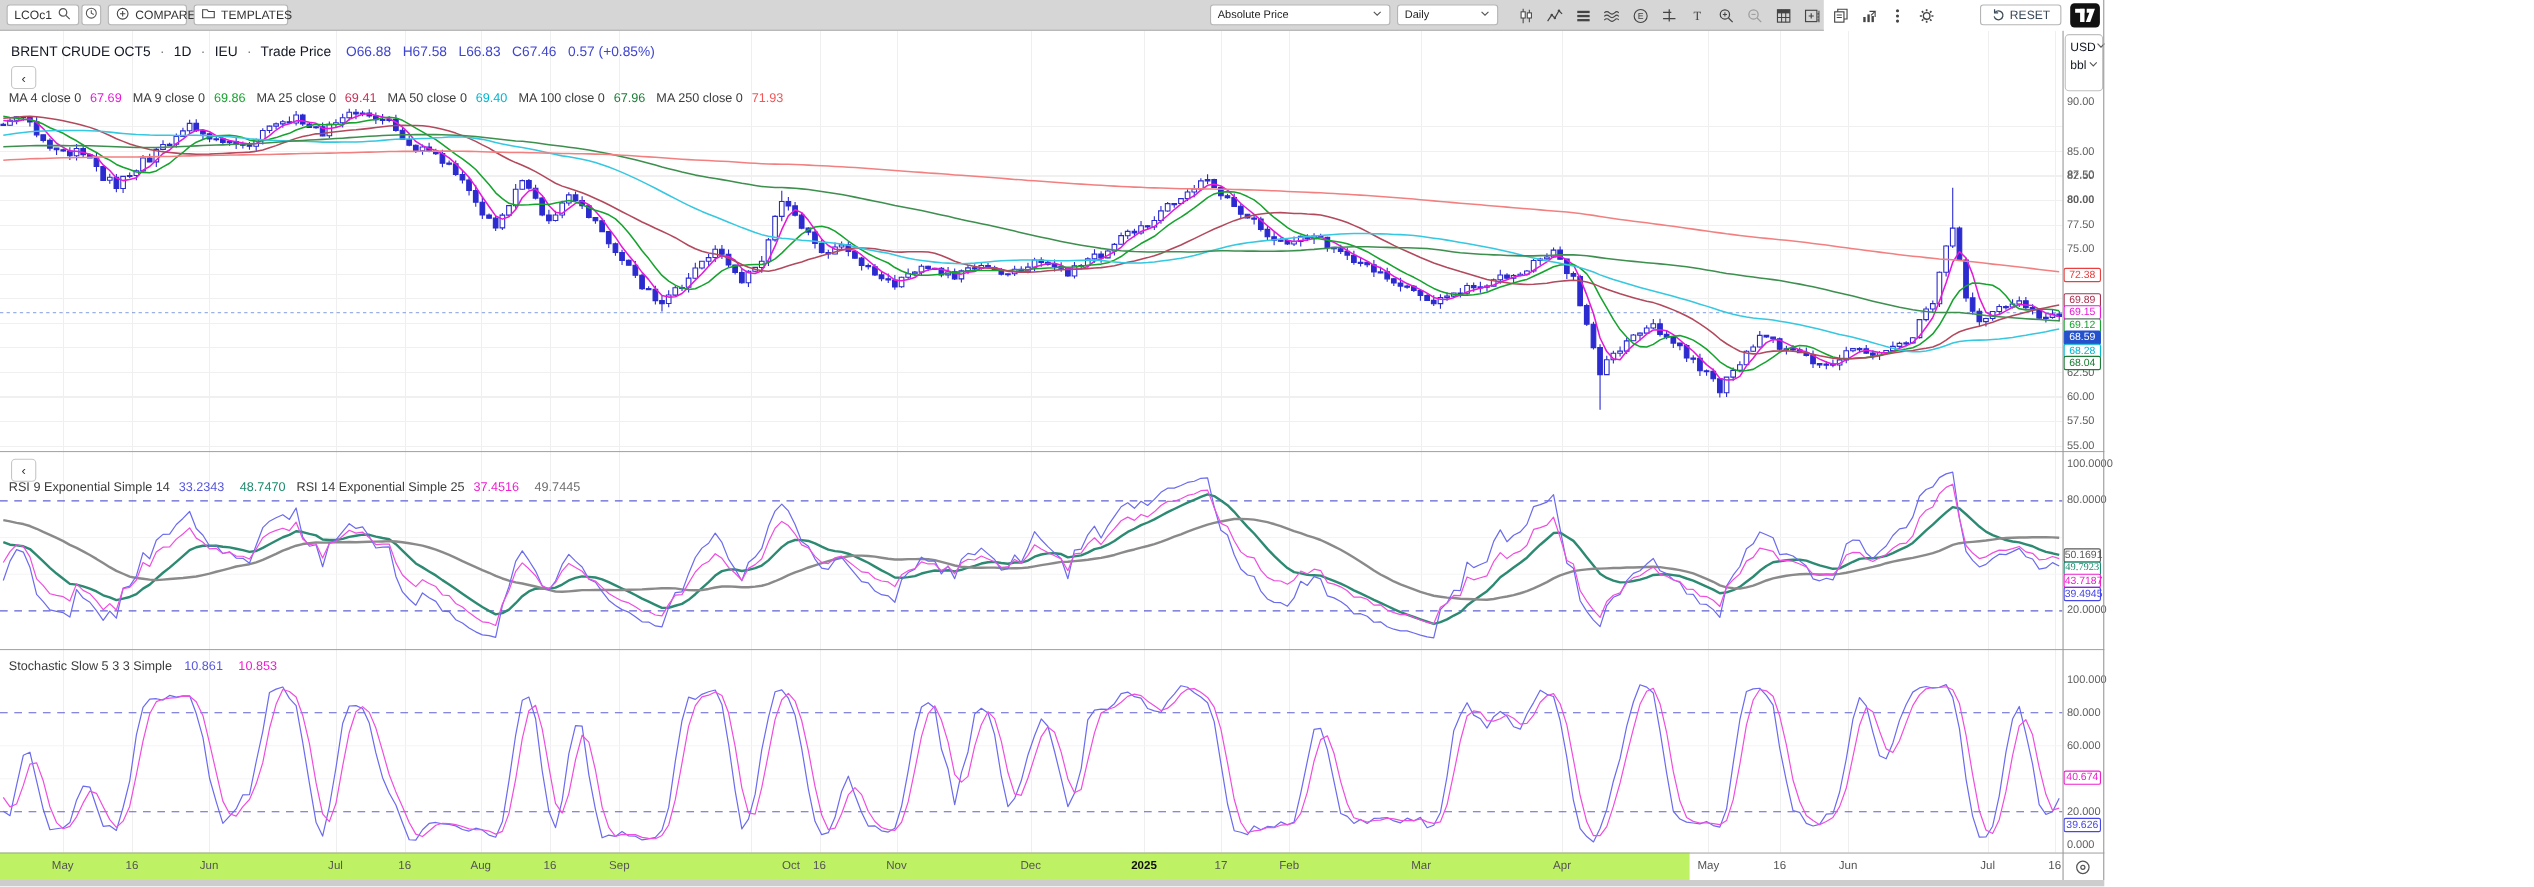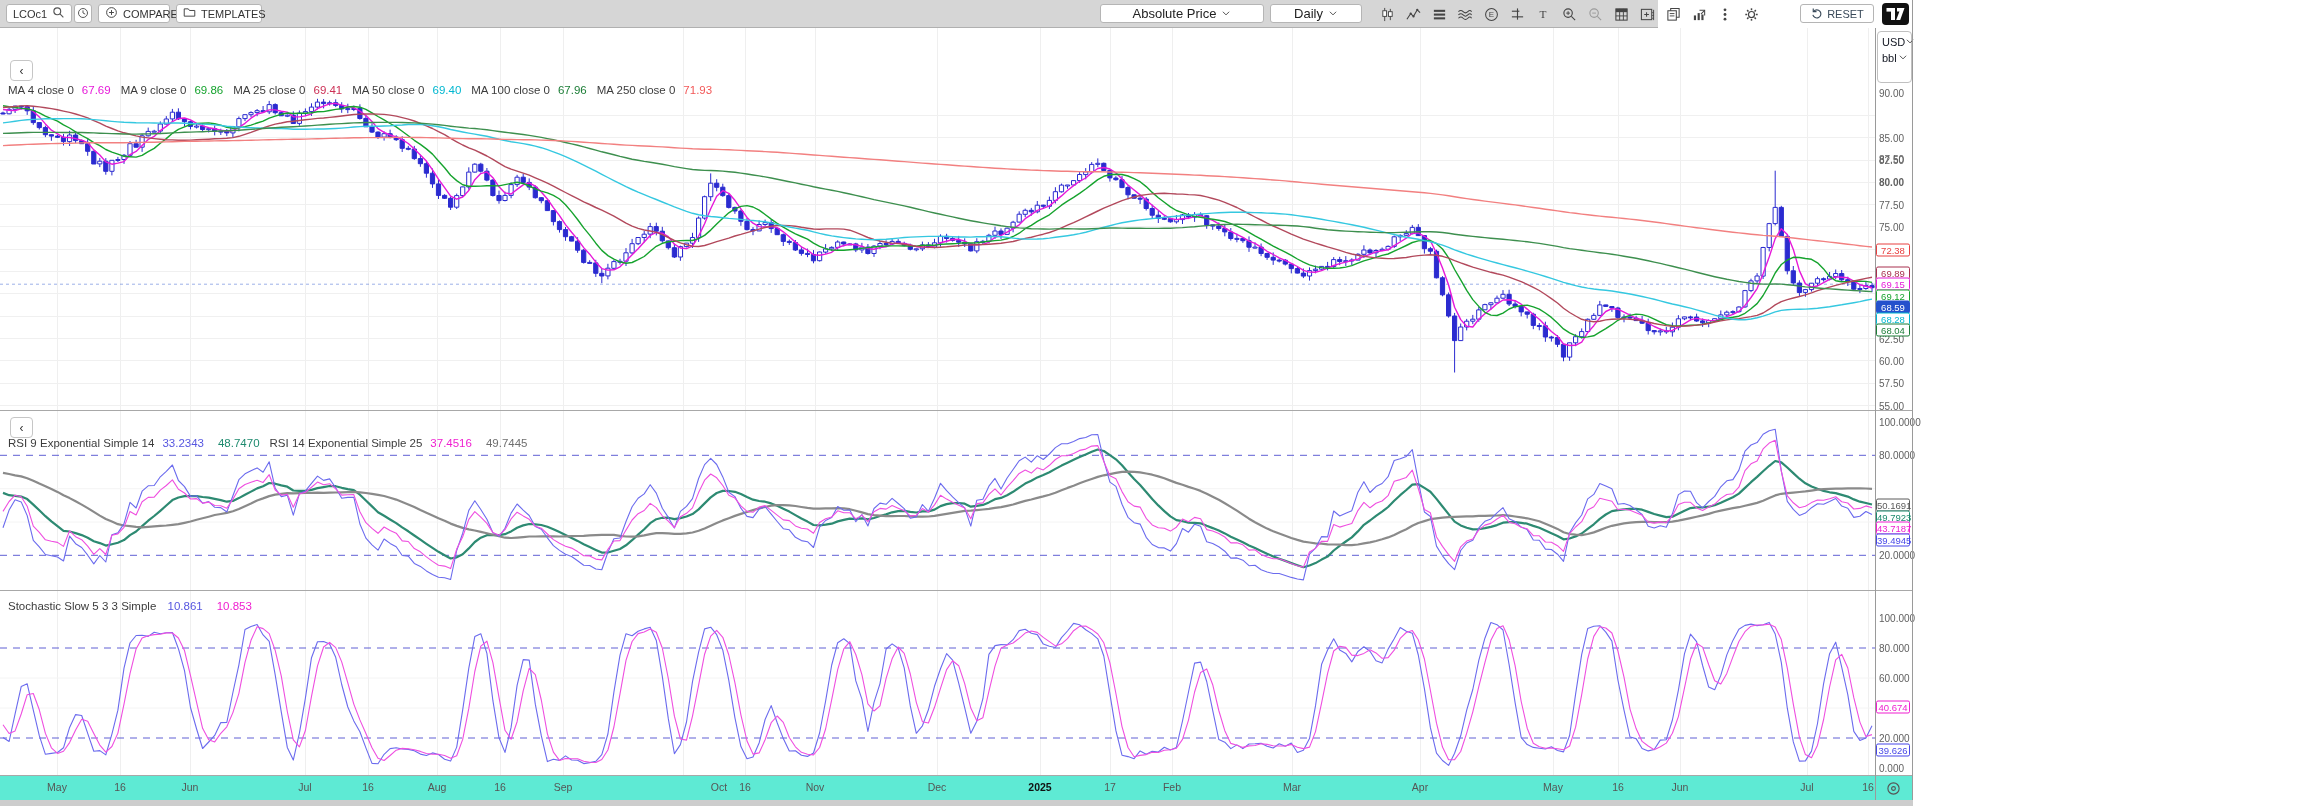--- a/index.html
+++ b/index.html
@@ -12,7 +12,7 @@
   .tb-box{position:absolute;top:4px;height:19px;background:#fff;border:1px solid #b5b5b5;
           border-radius:3px;display:flex;align-items:center;font-size:11px;color:#333;
           box-sizing:border-box;padding:0 6px;gap:5px;cursor:pointer;white-space:nowrap}
-  .tb-select{justify-content:center;font-size:13px;color:#222}
+  .tb-select{justify-content:space-between;font-size:10px;color:#222}
   .tb-iconrow{position:absolute;left:1374px;top:0;height:28px;display:flex;align-items:center}
   .tb-icon{width:26px;height:28px;display:flex;align-items:center;justify-content:center;color:#444;cursor:pointer}
   .tb-icon.faded{opacity:.4}

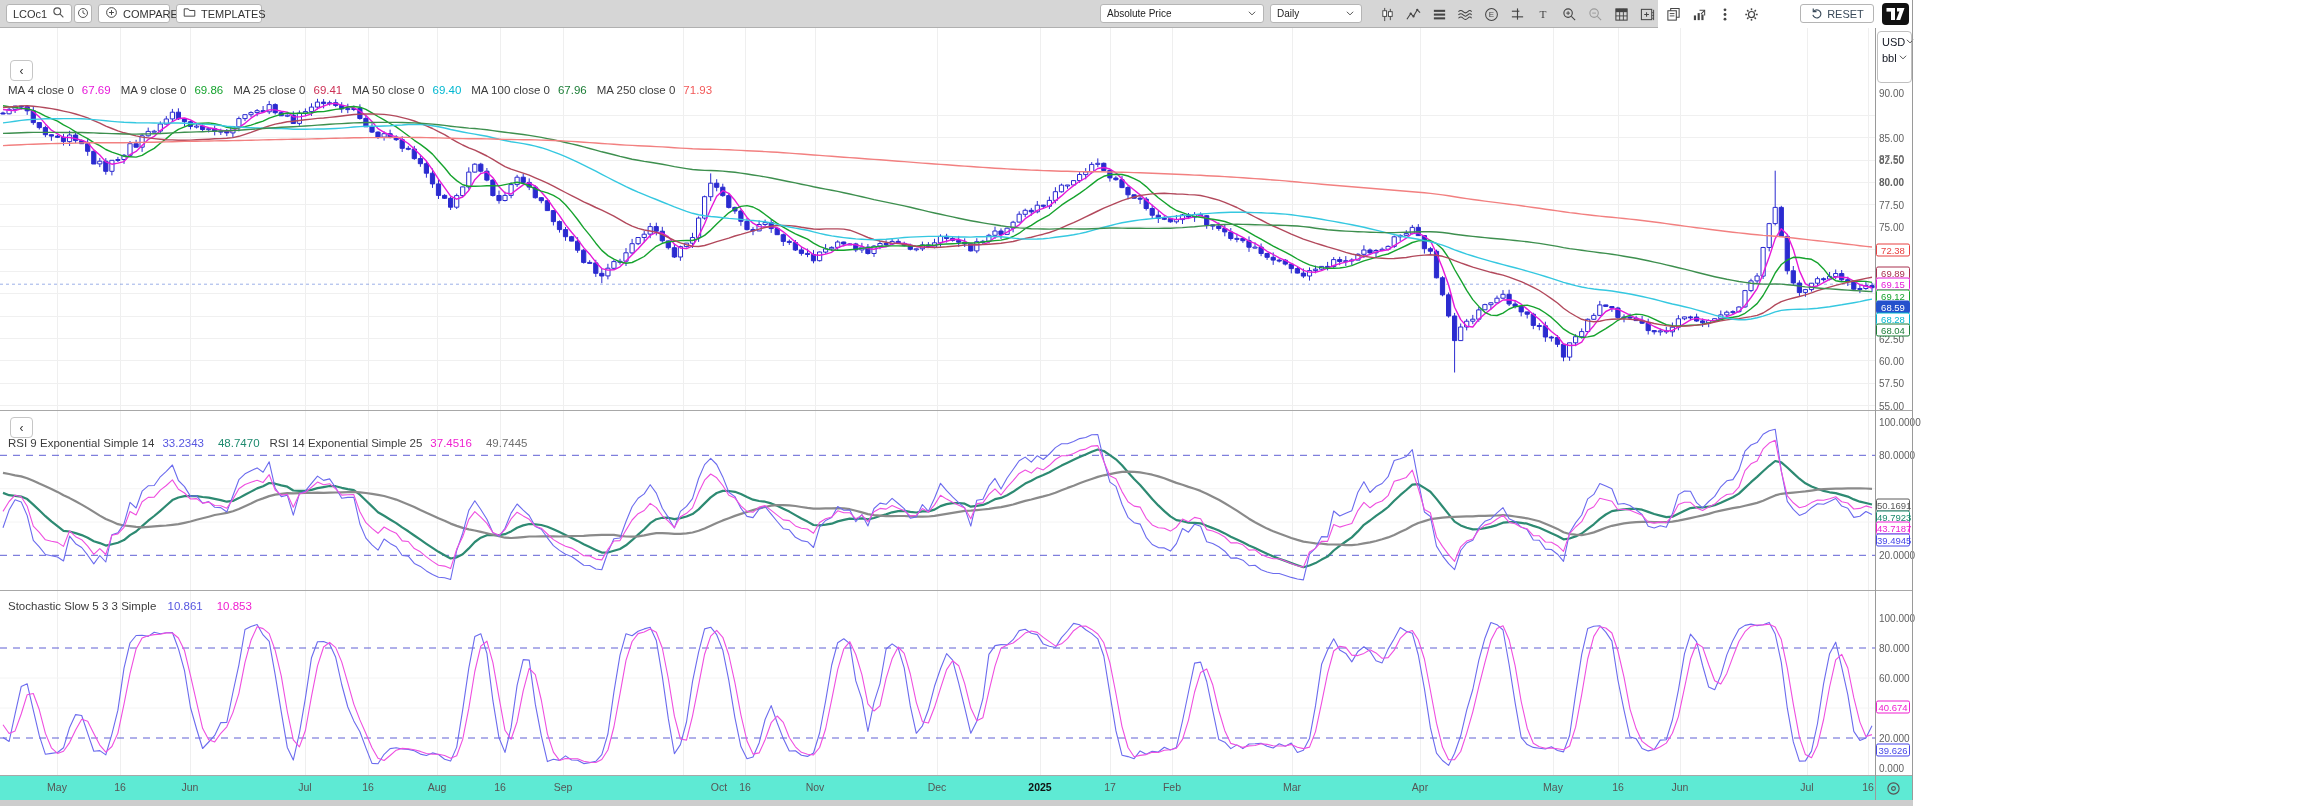--- a/index.html
+++ b/index.html
@@ -281,6 +281,20 @@
       <path d="M3.0,117.6L9.1,117.3L15.1,117.0L21.2,116.7L27.2,116.4L33.3,116.2L39.3,116.0L45.4,115.8L51.4,115.6L57.5,115.5L63.5,115.4L69.6,115.2L75.6,115.1L81.7,114.9L87.7,114.8L93.8,114.8L99.8,114.8L105.8,114.8L111.9,114.8L117.9,114.7L124.0,114.7L130.0,114.6L136.1,114.5L142.1,114.4L148.2,114.3L154.2,114.2L160.3,114.0L166.3,113.9L172.4,113.7L178.4,113.5L184.5,113.4L190.5,113.3L196.6,113.2L202.6,113.1L208.7,113.0L214.7,112.9L220.8,112.8L226.8,112.7L232.9,112.6L238.9,112.5L245.0,112.4L251.0,112.2L257.1,112.1L263.1,111.9L269.2,111.8L275.2,111.6L281.3,111.5L287.3,111.4L293.3,111.3L299.4,111.2L305.4,111.1L311.5,110.9L317.5,110.8L323.6,110.6L329.6,110.4L335.7,110.3L341.7,110.1L347.8,110.0L353.8,109.8L359.9,109.7L365.9,109.6L372.0,109.6L378.0,109.6L384.1,109.5L390.1,109.5L396.2,109.4L402.2,109.4L408.3,109.4L414.3,109.5L420.4,109.5L426.4,109.6L432.5,109.7L438.5,109.9L444.6,110.1L450.6,110.3L456.7,110.5L462.7,110.6L468.8,110.7L474.8,110.7L480.8,110.8L486.9,110.9L492.9,111.0L499.0,111.2L505.0,111.4L511.1,111.5L517.1,111.6L523.2,111.7L529.2,111.8L535.3,111.9L541.3,112.1L547.4,112.3L553.4,112.5L559.5,112.8L565.5,113.1L571.6,113.4L577.6,113.8L583.7,114.2L589.7,114.6L595.8,115.0L601.8,115.5L607.9,115.9L613.9,116.3L620.0,116.7L626.0,117.1L632.1,117.4L638.1,117.7L644.2,118.0L650.2,118.3L656.3,118.6L662.3,118.9L668.3,119.3L674.4,119.7L680.4,120.1L686.5,120.4L692.5,120.8L698.6,121.0L704.6,121.2L710.7,121.3L716.7,121.4L722.8,121.6L728.8,121.8L734.9,122.1L740.9,122.4L747.0,122.7L753.0,123.0L759.1,123.3L765.1,123.6L771.2,124.0L777.2,124.3L783.3,124.7L789.3,125.1L795.4,125.6L801.4,126.0L807.5,126.5L813.5,127.0L819.6,127.4L825.6,127.9L831.7,128.3L837.7,128.7L843.8,129.2L849.8,129.6L855.8,130.0L861.9,130.5L867.9,131.0L874.0,131.4L880.0,131.8L886.1,132.3L892.1,132.7L898.2,133.2L904.2,133.6L910.3,134.1L916.3,134.6L922.4,135.1L928.4,135.5L934.5,136.0L940.5,136.4L946.6,136.8L952.6,137.2L958.7,137.7L964.7,138.1L970.8,138.5L976.8,139.0L982.9,139.4L988.9,139.8L995.0,140.2L1001.0,140.5L1007.1,140.9L1013.1,141.2L1019.2,141.5L1025.2,141.8L1031.3,142.1L1037.3,142.3L1043.3,142.6L1049.4,142.8L1055.4,143.0L1061.5,143.2L1067.5,143.3L1073.6,143.5L1079.6,143.6L1085.7,143.7L1091.7,143.7L1097.8,143.8L1103.8,143.9L1109.9,144.0L1115.9,144.1L1122.0,144.2L1128.0,144.4L1134.1,144.6L1140.1,144.7L1146.2,145.0L1152.2,145.2L1158.3,145.5L1164.3,145.7L1170.4,146.0L1176.4,146.3L1182.5,146.5L1188.5,146.8L1194.6,147.1L1200.6,147.3L1206.7,147.7L1212.7,148.0L1218.8,148.3L1224.8,148.6L1230.8,149.0L1236.9,149.4L1242.9,149.7L1249.0,150.2L1255.0,150.6L1261.1,151.0L1267.1,151.5L1273.2,152.0L1279.2,152.4L1285.3,152.9L1291.3,153.5L1297.4,154.0L1303.4,154.6L1309.5,155.1L1315.5,155.6L1321.6,156.2L1327.6,156.7L1333.7,157.2L1339.7,157.7L1345.8,158.2L1351.8,158.8L1357.9,159.3L1363.9,159.8L1370.0,160.3L1376.0,160.8L1382.1,161.3L1388.1,161.8L1394.2,162.3L1400.2,162.8L1406.3,163.3L1412.3,163.8L1418.3,164.3L1424.4,164.8L1430.4,165.4L1436.5,166.1L1442.5,166.9L1448.6,167.8L1454.6,168.8L1460.7,169.7L1466.7,170.6L1472.8,171.5L1478.8,172.3L1484.9,173.1L1490.9,173.9L1497.0,174.6L1503.0,175.4L1509.1,176.2L1515.1,176.9L1521.2,177.7L1527.2,178.6L1533.3,179.5L1539.3,180.3L1545.4,181.2L1551.4,182.0L1557.5,182.9L1563.5,183.7L1569.6,184.6L1575.6,185.3L1581.7,186.1L1587.7,186.8L1593.8,187.5L1599.8,188.1L1605.8,188.7L1611.9,189.3L1617.9,189.9L1624.0,190.5L1630.0,191.1L1636.1,191.8L1642.1,192.5L1648.2,193.3L1654.2,194.0L1660.3,194.8L1666.3,195.6L1672.4,196.5L1678.4,197.3L1684.5,198.1L1690.5,198.9L1696.6,199.7L1702.6,200.4L1708.7,201.2L1714.7,202.0L1720.8,202.7L1726.8,203.5L1732.9,204.2L1738.9,204.9L1745.0,205.5L1751.0,206.2L1757.1,206.8L1763.1,207.4L1769.2,207.8L1775.2,208.2L1781.3,208.7L1787.3,209.4L1793.3,210.0L1799.4,210.7L1805.4,211.4L1811.5,212.1L1817.5,212.7L1823.6,213.4L1829.6,214.1L1835.7,214.8L1841.7,215.5L1847.8,216.2L1853.8,216.9L1859.9,217.7L1865.9,218.4L1872.0,219.0" fill="none" stroke="#f28080" stroke-width="1.4" stroke-linejoin="round"></path>
     </svg>
 
+  <div class="sym-info">
+    <span>BRENT CRUDE OCT5</span>
+    <span class="sep">·</span>
+    <span>1D</span>
+    <span class="sep">·</span>
+    <span>IEU</span>
+    <span class="sep">·</span>
+    <span>Trade Price</span>
+    <span class="blue" style="margin-left:10px">O66.88</span>
+    <span class="blue" style="margin-left:7px">H67.58</span>
+    <span class="blue" style="margin-left:7px">L66.83</span>
+    <span class="blue" style="margin-left:7px">C67.46</span>
+    <span class="blue" style="margin-left:7px">0.57 (+0.85%)</span>
+  </div>
   <div class="collapse-btn" style="left:10px;top:60px">‹</div>
   <div class="legend" id="ma-legend" style="left:8px;top:84px"><span class="lbl">MA 4 close 0</span><span class="val" style="color: rgb(230, 25, 217);">67.69</span><span class="lbl">MA 9 close 0</span><span class="val" style="color: rgb(22, 163, 46);">69.86</span><span class="lbl">MA 25 close 0</span><span class="val" style="color: rgb(204, 47, 85);">69.41</span><span class="lbl">MA 50 close 0</span><span class="val" style="color: rgb(0, 183, 208);">69.40</span><span class="lbl">MA 100 close 0</span><span class="val" style="color: rgb(27, 125, 54);">67.96</span><span class="lbl">MA 250 close 0</span><span class="val" style="color: rgb(242, 87, 87);">71.93</span></div>
 

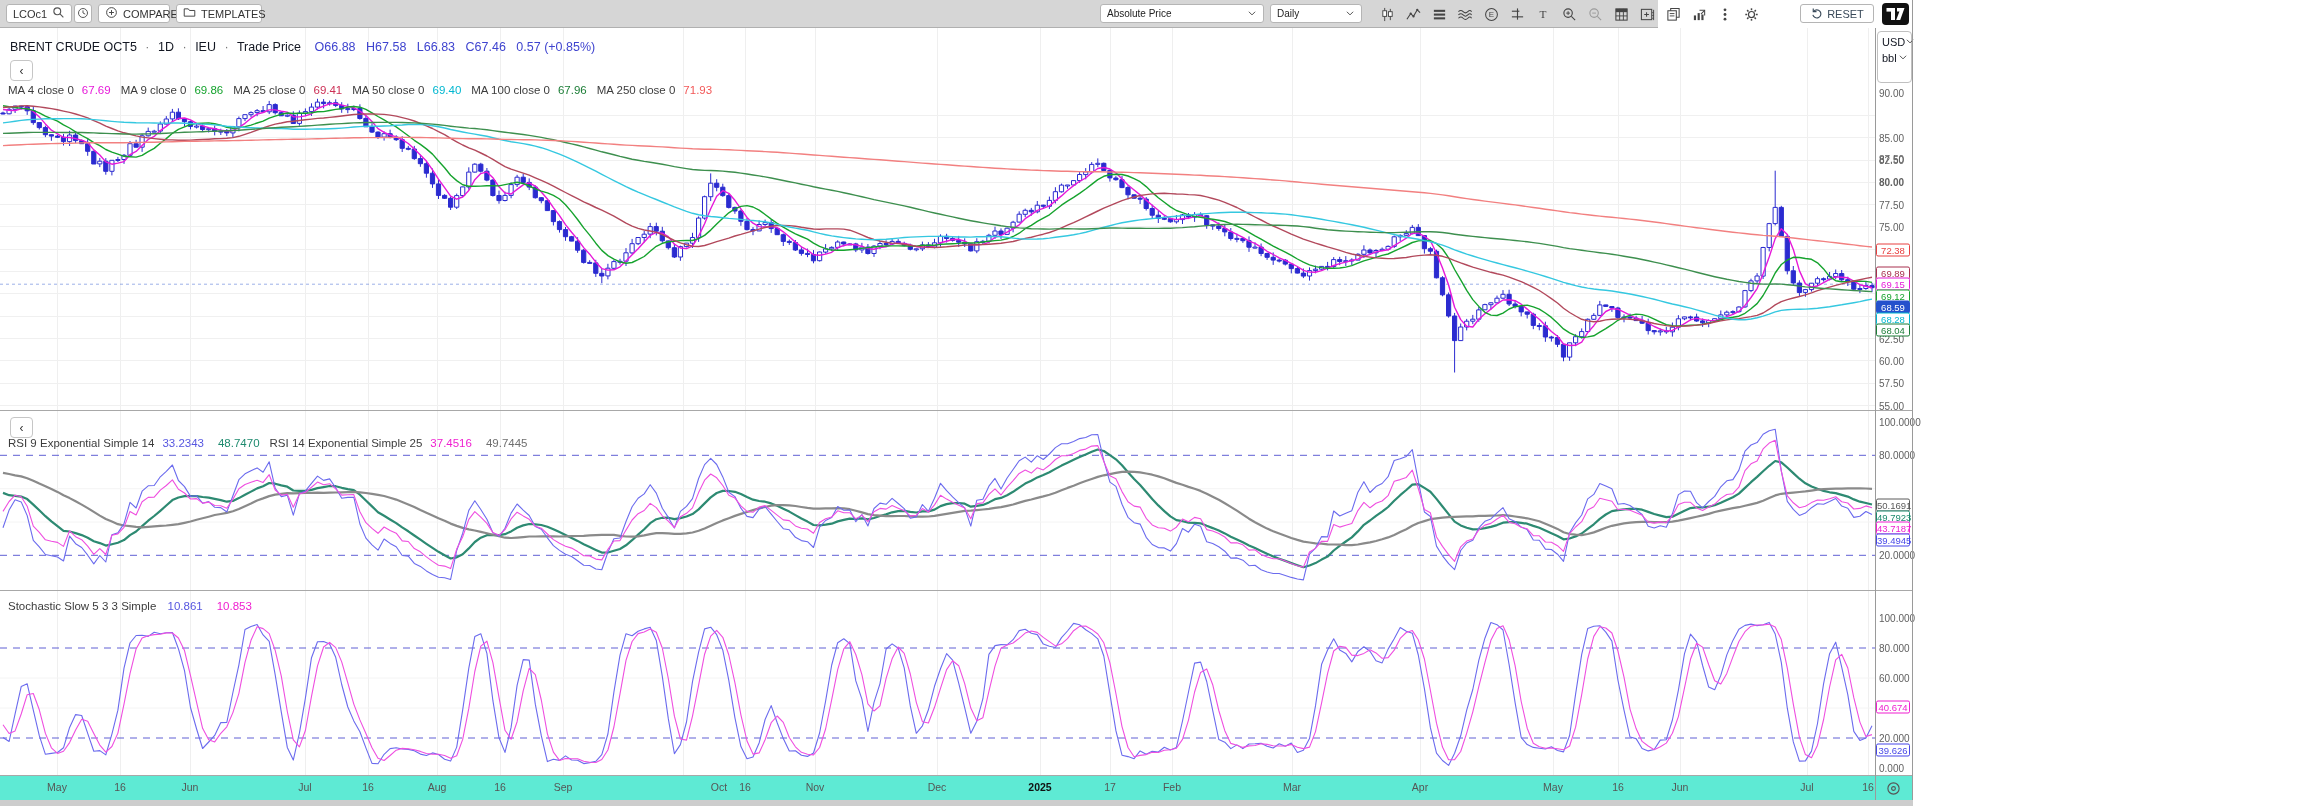--- a/index.html
+++ b/index.html
@@ -448,7 +448,7 @@
       <div class="plabel" style="top: 290.554px; border-color: rgb(0, 183, 208); color: rgb(0, 183, 208);">68.28</div>
       <div class="plabel" style="top: 302.054px; border-color: rgb(27, 125, 54); color: rgb(27, 125, 54);">68.04</div>
       <div class="plabel" style="top: 477.053px; border-color: rgb(90, 90, 90); color: rgb(90, 90, 90);">50.1691</div>
-      <div class="plabel" style="top: 488.553px; border-color: rgb(29, 138, 110); color: rgb(29, 138, 110);">49.7923</div>
+      <div class="plabel" style="top: 488.553px; border-color: rgb(29, 138, 110); color: rgb(29, 138, 110); font-family: Liberation Serif, serif;">49.7923</div>
       <div class="plabel" style="top: 500.053px; border-color: rgb(239, 31, 208); color: rgb(239, 31, 208);">43.7187</div>
       <div class="plabel" style="top: 511.553px; border-color: rgb(71, 71, 232); color: rgb(71, 71, 232);">39.4945</div>
       <div class="plabel" style="top: 678.989px; border-color: rgb(239, 31, 208); color: rgb(239, 31, 208);">40.674</div>

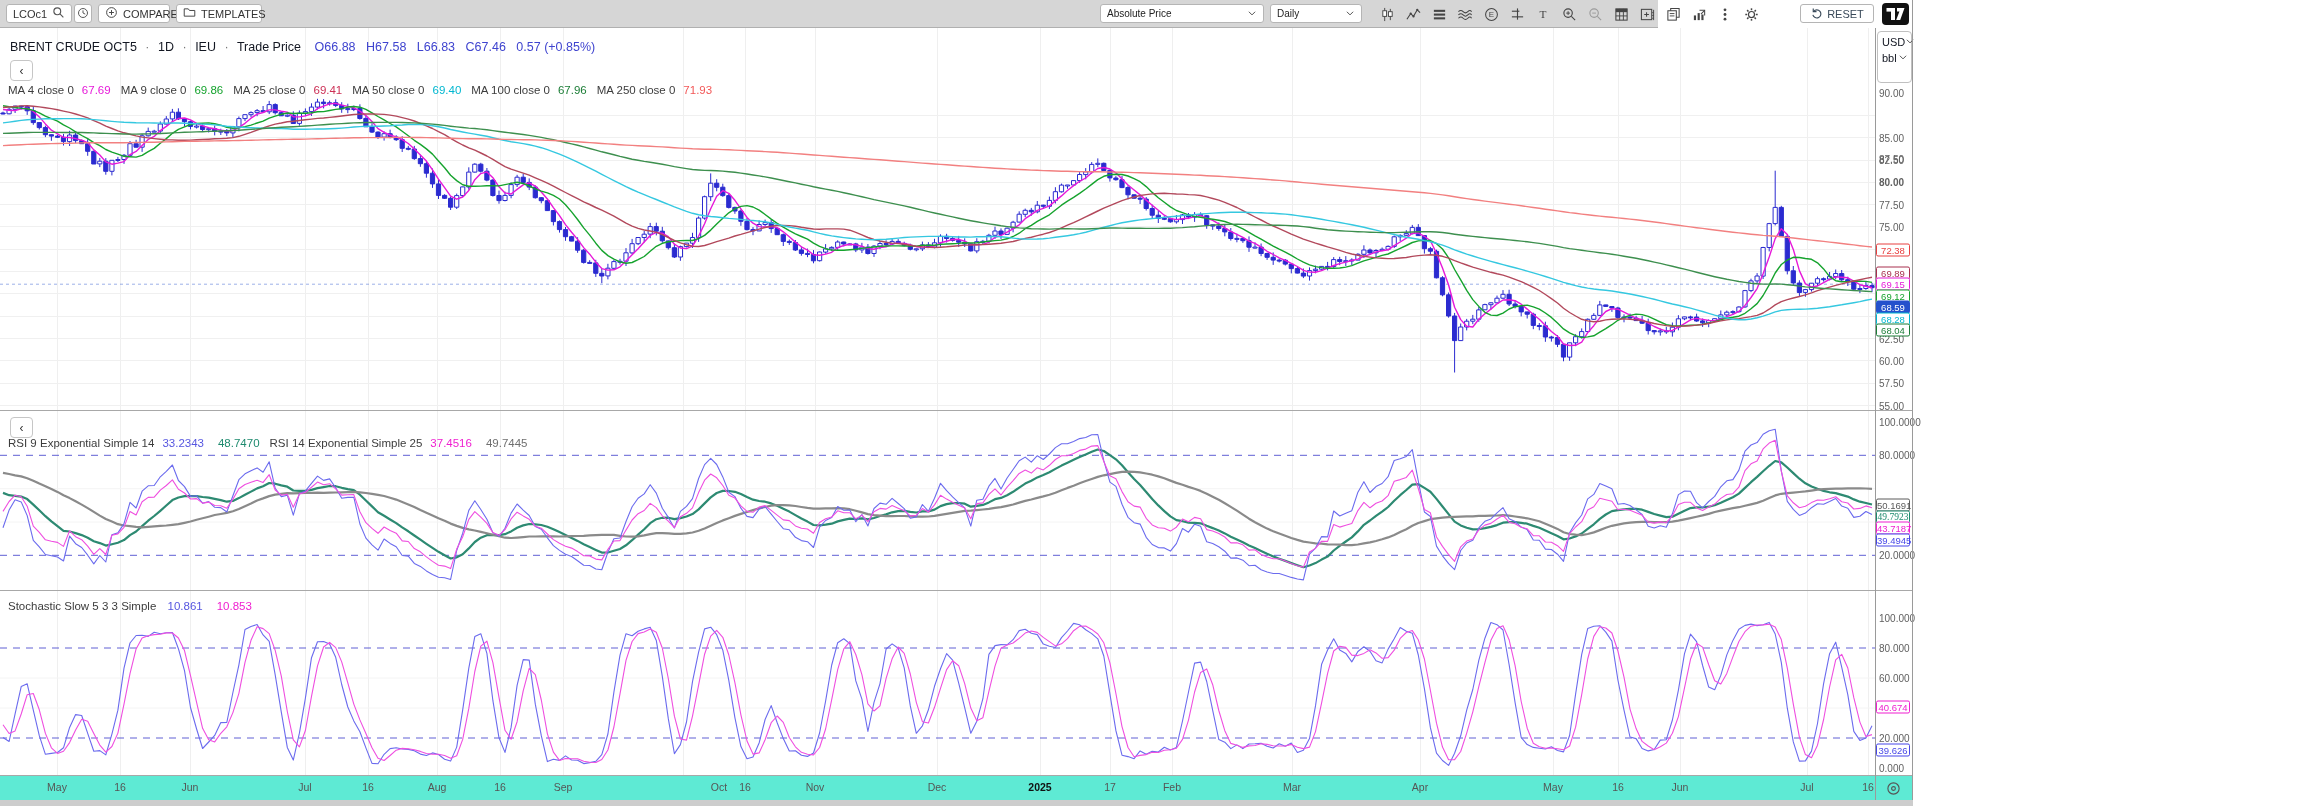--- a/index.html
+++ b/index.html
@@ -40,7 +40,7 @@
   .plabel{position:absolute;left:0px;width:34px;box-sizing:border-box;font-size:9.5px;text-align:center;
           border:1px solid;border-radius:2px;background:#fff;line-height:11px;transform:translateY(-50%);z-index:7}
   
-  .time-axis{position:absolute;left:0;top:775px;width:1913px;height:25px;background:#5eead4;z-index:5}
+  .time-axis{position:absolute;left:0;top:775px;width:1536px;height:25px;background:#bef264;z-index:5}
   .tlabel{position:absolute;top:6px;transform:translateX(-50%);font-size:10.5px;color:#555}
   .tlabel.strong{color:#111;font-weight:bold}
   .corner-icon{position:absolute;left:1884px;top:779px;width:18px;height:18px;z-index:8;display:flex;

